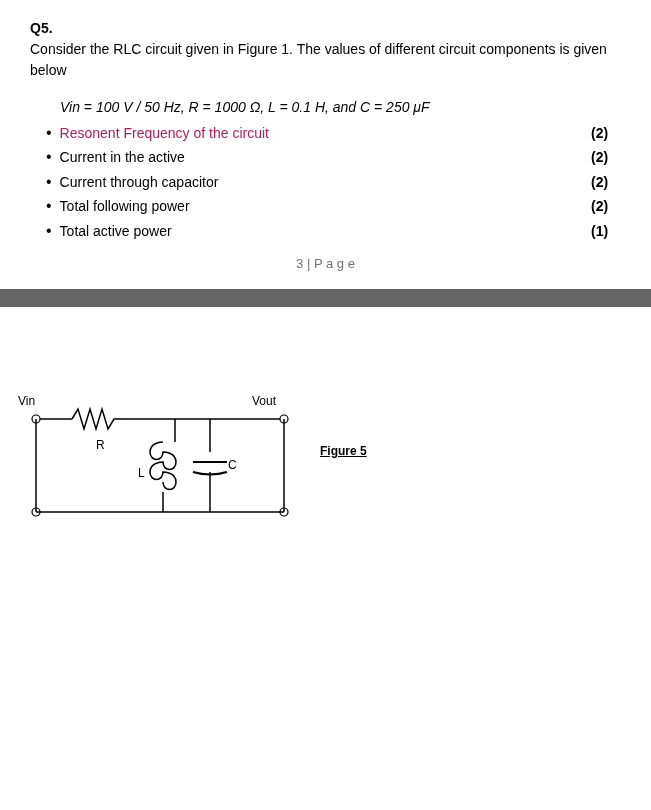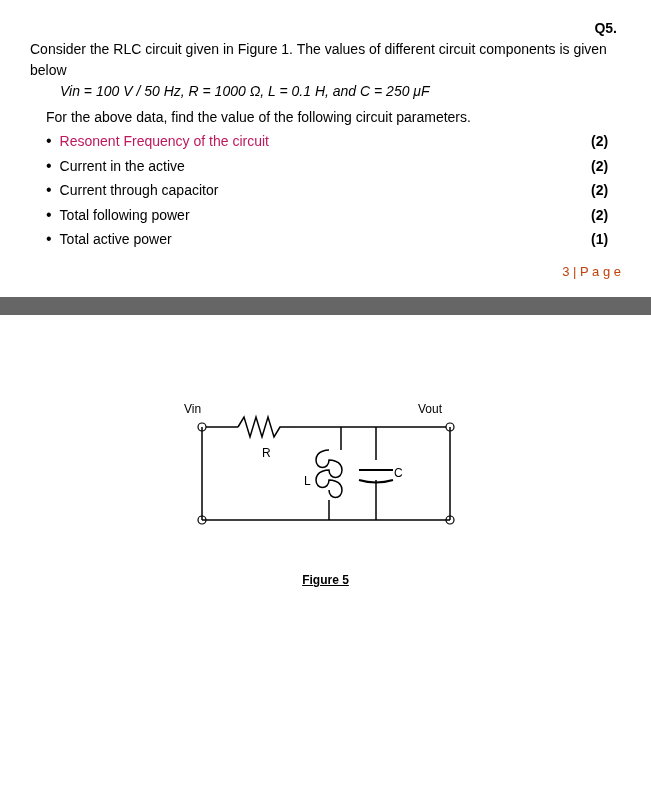--- a/index.html
+++ b/index.html
@@ -19,9 +19,8 @@
     .question-line {
       display: flex;
       flex-wrap: wrap;
-      margin-bottom: 0;
+      margin-bottom: 16px;
       line-height: 1.5;
-      justify-content: flex-end;
     }
 
     .q-number {

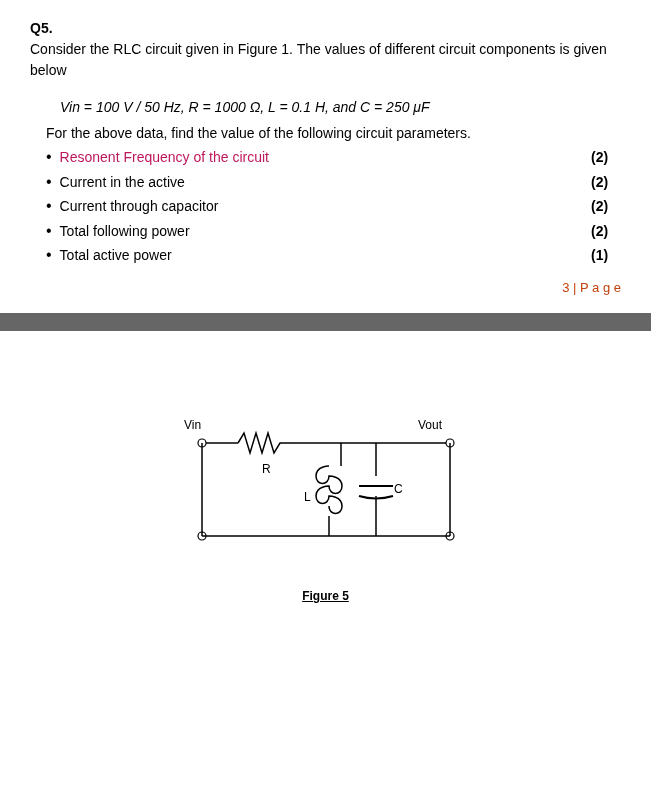--- a/index.html
+++ b/index.html
@@ -125,9 +125,6 @@
     <span>Vin = 100 V / 50 Hz,  R = 1000 Ω, L = 0.1 H, and C = 250 μF</span>
   </div>
 
-  <div class="indent2">
-    <span>For the above data, find the value of the following circuit parameters.</span>
-  </div>
 
   <div id="bullet-list">
   <div class="bullet-row">

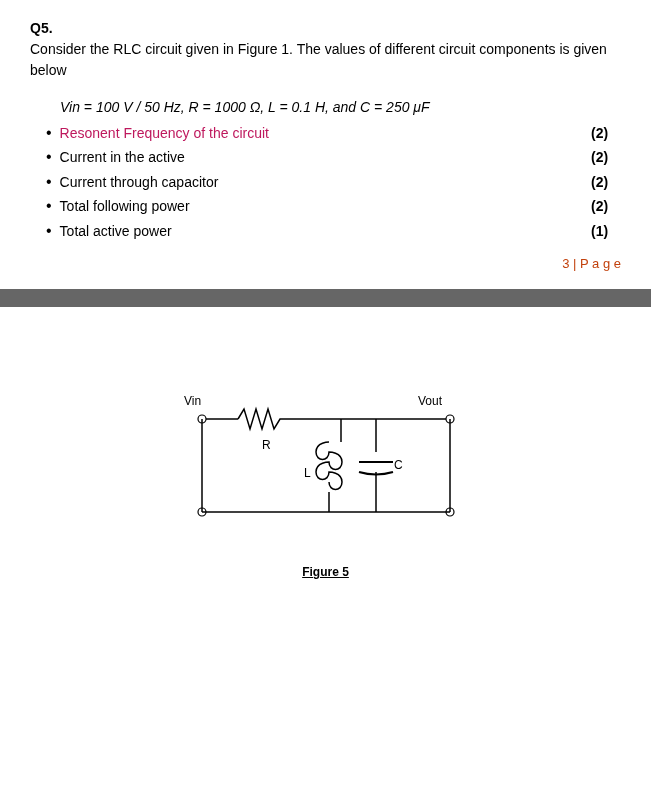--- a/index.html
+++ b/index.html
@@ -69,8 +69,8 @@
     }
 
     .page-number {
-      text-align: right;
-      color: #c2410c;
+      text-align: center;
+      color: #737373;
       margin-top: 14px;
       margin-bottom: 0;
       font-size: 13px;

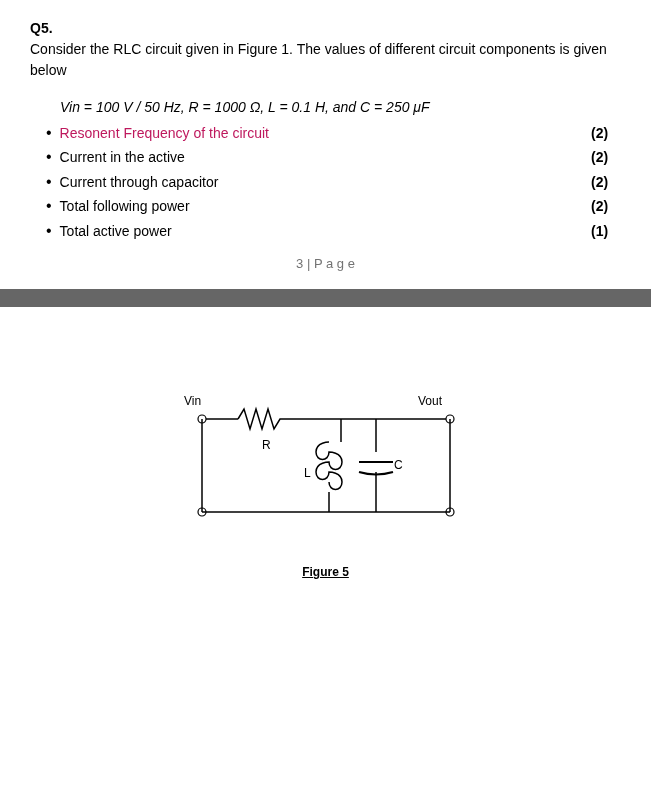--- a/index.html
+++ b/index.html
@@ -87,7 +87,7 @@
     .circuit-section {
       padding: 30px 0 20px 0;
       display: flex;
-      flex-direction: column;
+      flex-direction: row;
       align-items: center;
     }
 

